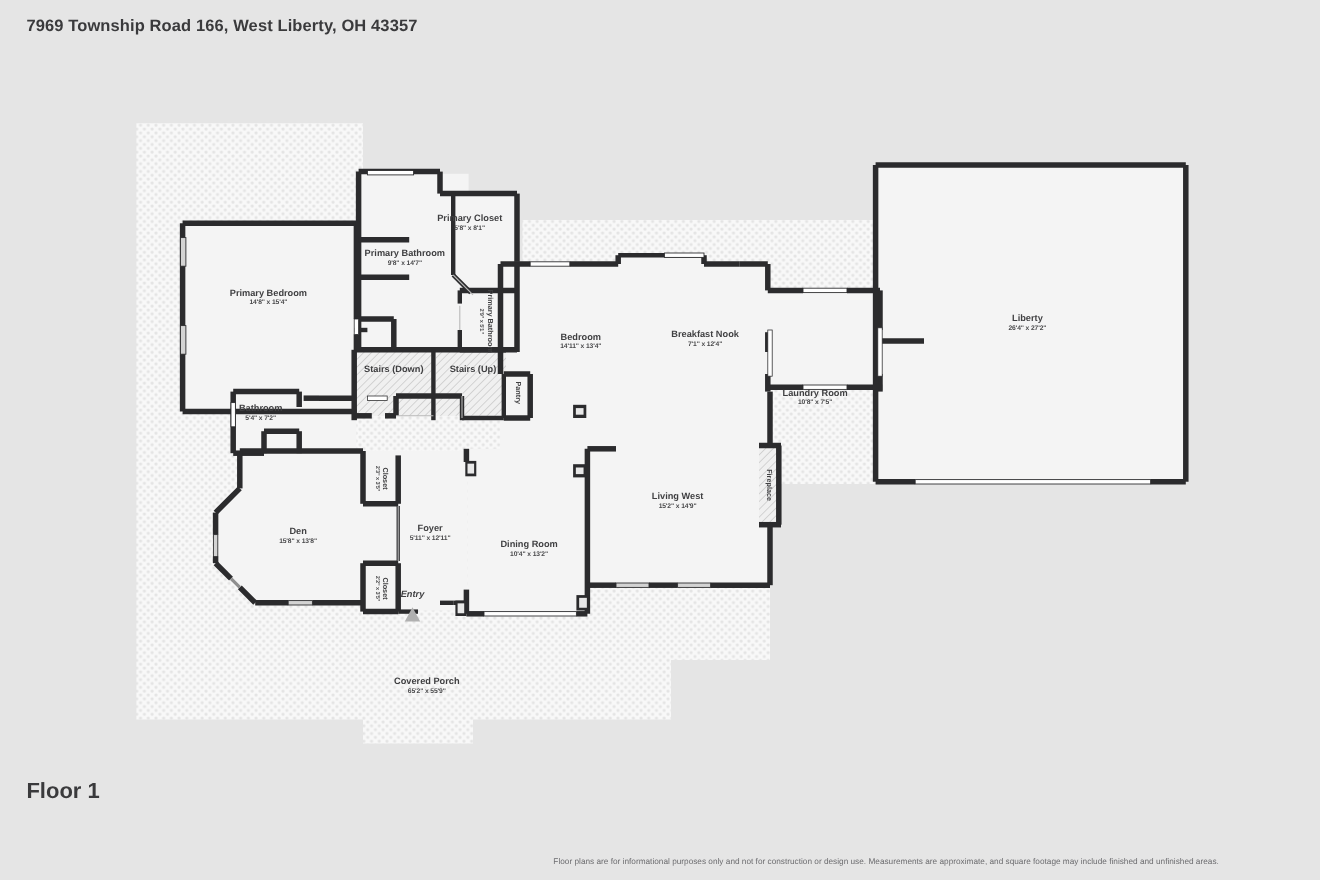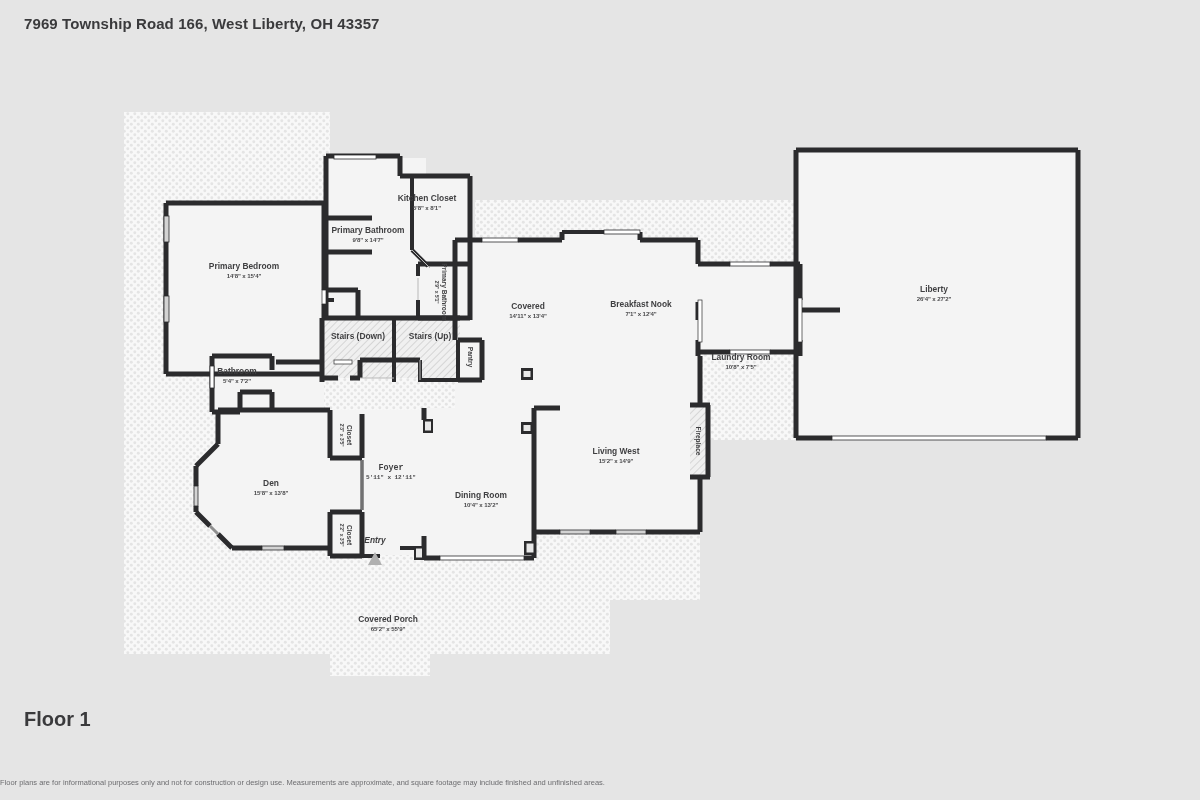--- a/index.html
+++ b/index.html
@@ -312,7 +312,7 @@
         <span class="dim">9'8" x 14'7"</span>
       </div>
       <div class="rmlabel big" style="left: 427px; top: 202px; transform: translate(-50%, -50%);">
-        <span class="nm">Kitchen Closet</span>
+        <span class="nm">Primary Closet</span>
         <span class="dim">5'8" x 8'1"</span>
       </div>
       <div class="rmlabel small" style="left: 441px; top: 292px; transform: translate(-50%, -50%) rotate(90deg);">

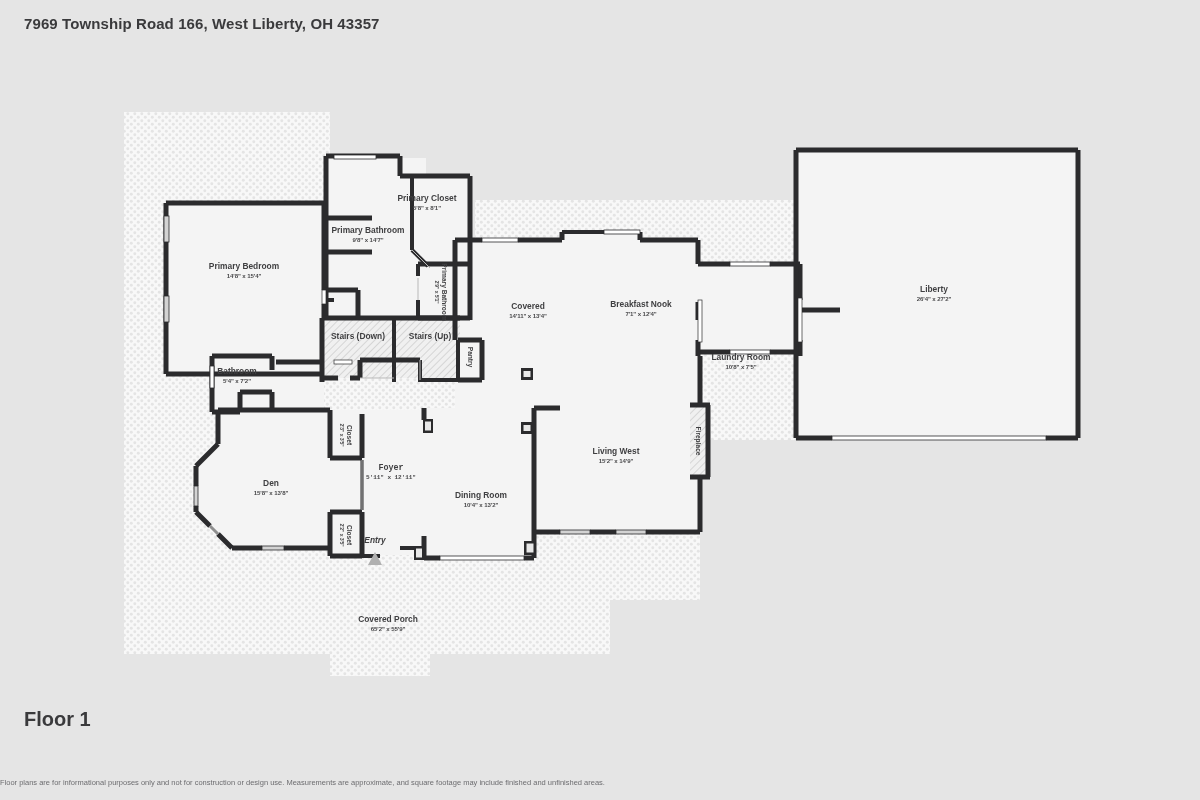--- a/index.html
+++ b/index.html
@@ -333,7 +333,7 @@
         <span class="dim">5'4" x 7'2"</span>
       </div>
       <div class="rmlabel big" style="left: 528px; top: 310px; transform: translate(-50%, -50%);">
-        <span class="nm">Covered</span>
+        <span class="nm">Bedroom</span>
         <span class="dim">14'11" x 13'4"</span>
       </div>
       <div class="rmlabel big" style="left: 641px; top: 308px; transform: translate(-50%, -50%);">

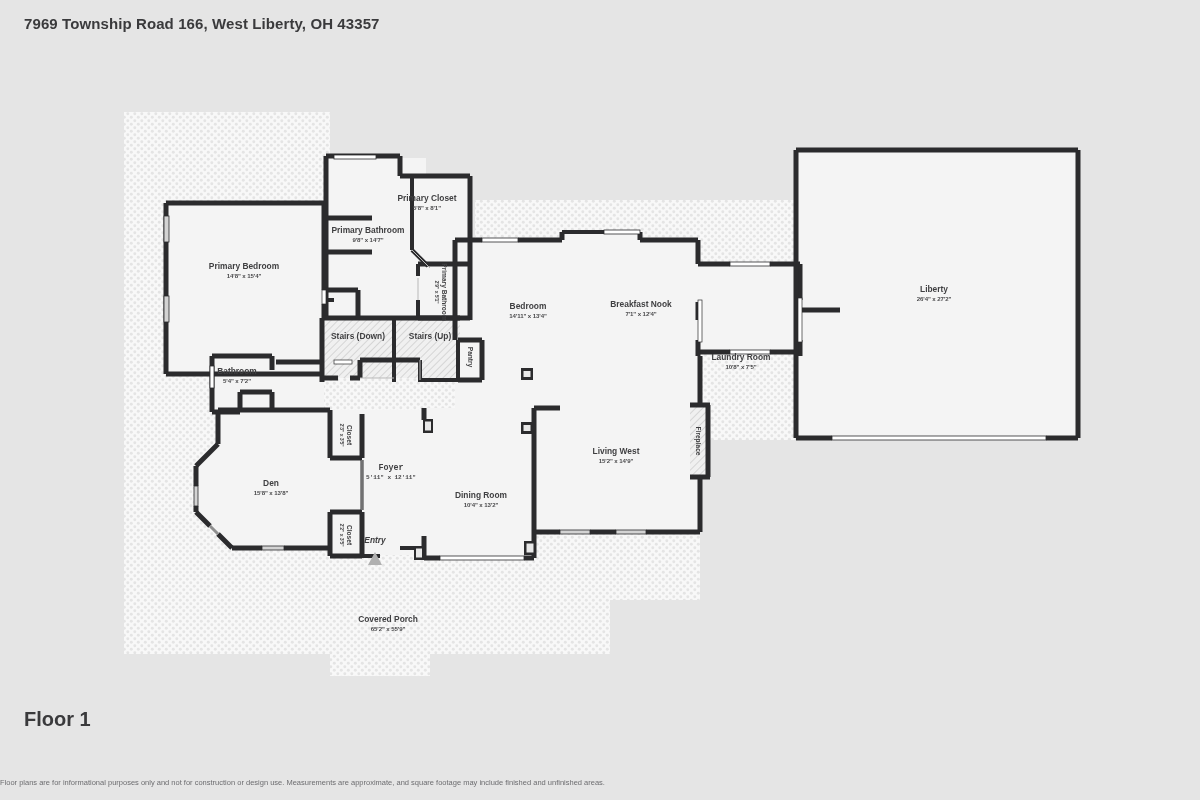--- a/index.html
+++ b/index.html
@@ -367,7 +367,7 @@
         <span class="nm">Closet</span>
         <span class="dim">2'2" x 3'5"</span>
       </div>
-      <div class="rmlabel big" style="left: 391px; top: 472px; transform: translate(-50%, -50%); font-family: Liberation Mono, monospace;">
+      <div class="rmlabel big" style="left: 391px; top: 484px; transform: translate(-50%, -50%);">
         <span class="nm">Foyer</span>
         <span class="dim">5'11" x 12'11"</span>
       </div>

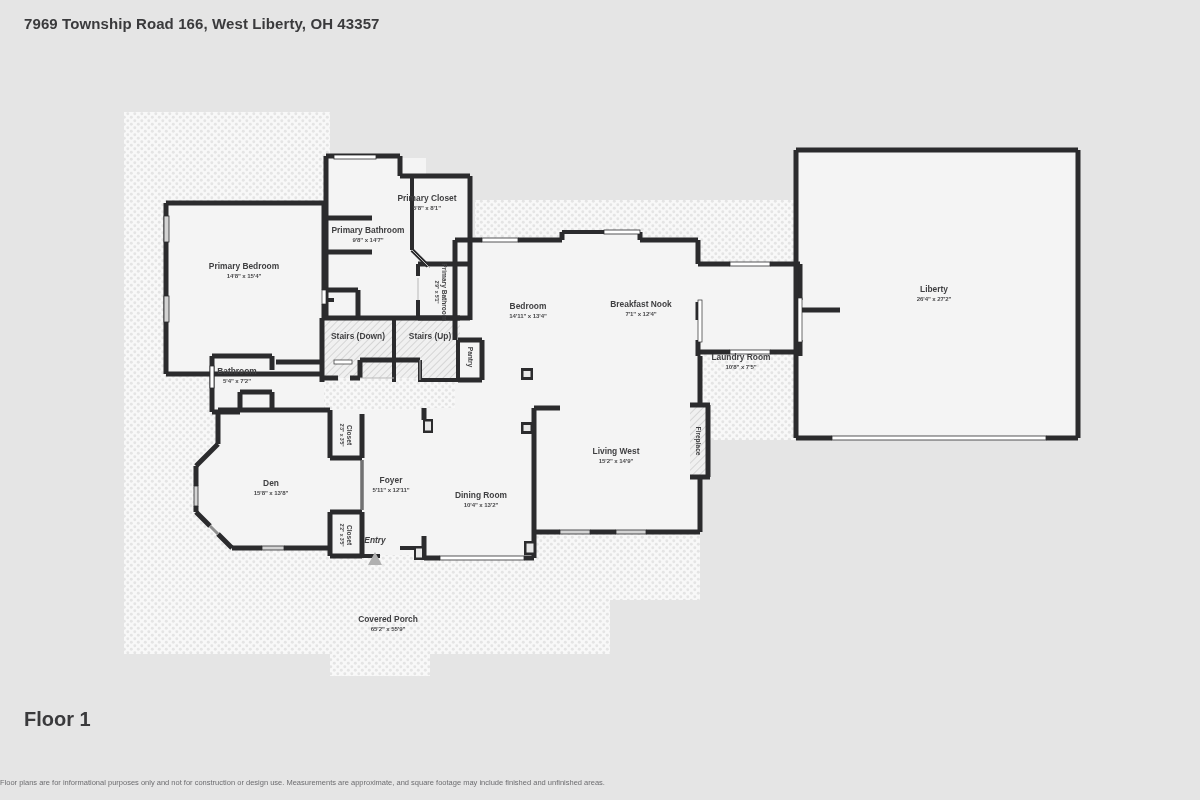--- a/index.html
+++ b/index.html
@@ -34,7 +34,7 @@
     position: absolute;
     left: 0; top: 778px;
     width: 1108px;
-    text-align: left;
+    text-align: right;
     font-size: 7.5px;
     color: #6d6d70;
   }

